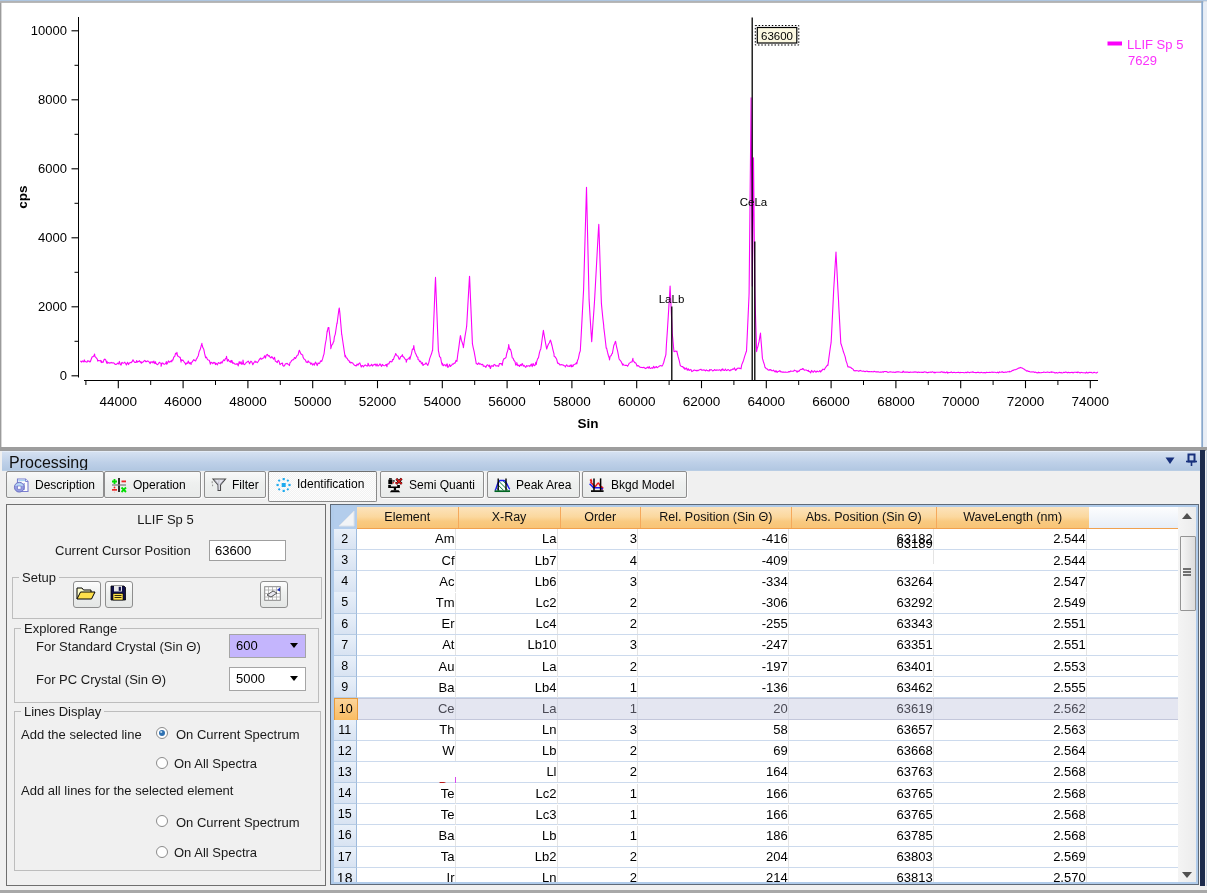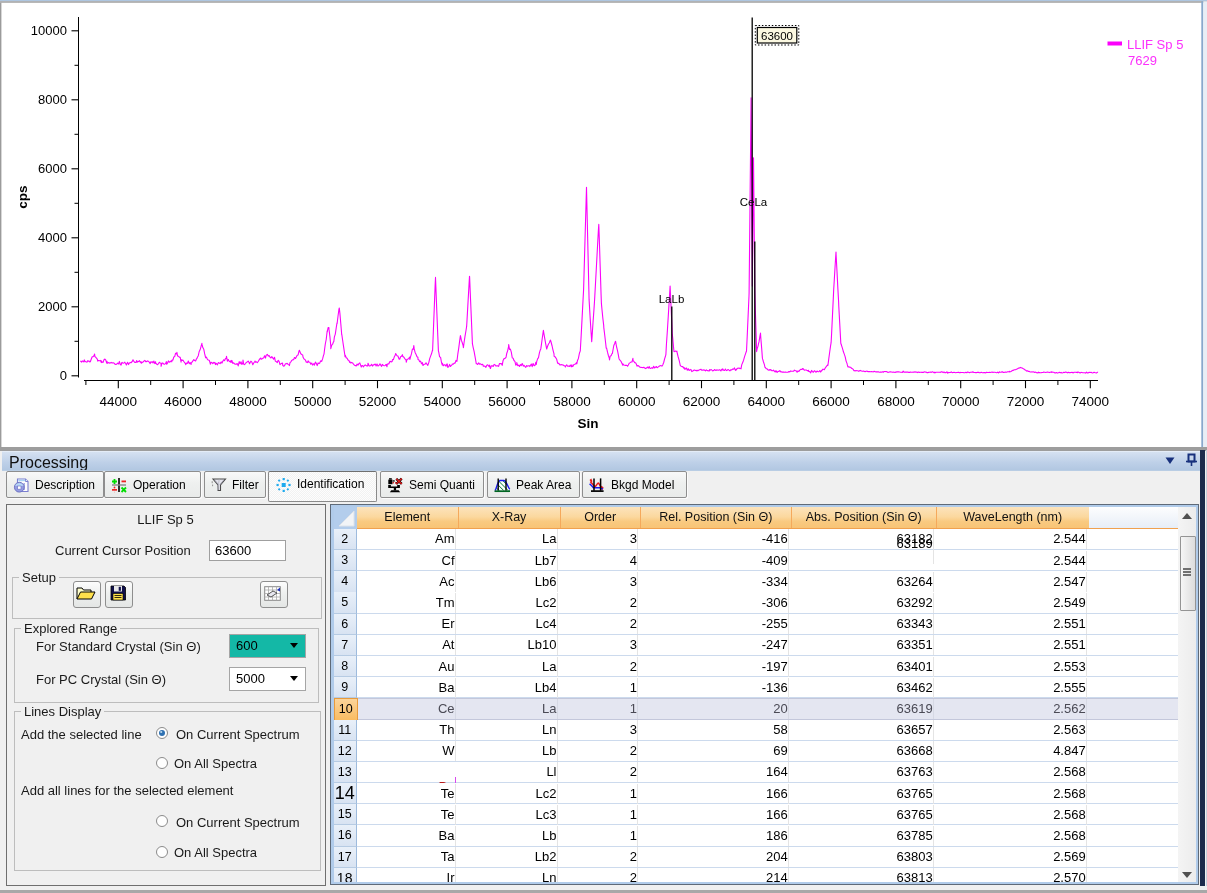--- a/index.html
+++ b/index.html
@@ -248,7 +248,7 @@
   </div>
 <div class="abs lp" style="left:36px;top:639px">For Standard Crystal (Sin Θ)</div>
 <div class="abs lp" style="left:36px;top:672px">For PC Crystal (Sin Θ)</div>
-<div class="abs" style="left:229px;top:634px;width:69px;height:22px;background:#14b8a6;border:1px solid #a5a5a5;font-size:13px;padding-left:6px;line-height:22px">600<svg class="abs" style="right:6px;top:8px" width="9" height="6">
+<div class="abs" style="left:229px;top:634px;width:69px;height:22px;background:#c4b5fd;border:1px solid #a5a5a5;font-size:13px;padding-left:6px;line-height:22px">600<svg class="abs" style="right:6px;top:8px" width="9" height="6">
       <path d="M0,0 L8,0 L4,5 Z" fill="#000"></path>
     </svg></div>
 <div class="abs" style="left:229px;top:666.5px;width:69px;height:22px;background:#fff;border:1px solid #a5a5a5;font-size:13px;padding-left:6px;line-height:22px">5000<svg class="abs" style="right:6px;top:8px" width="9" height="6">

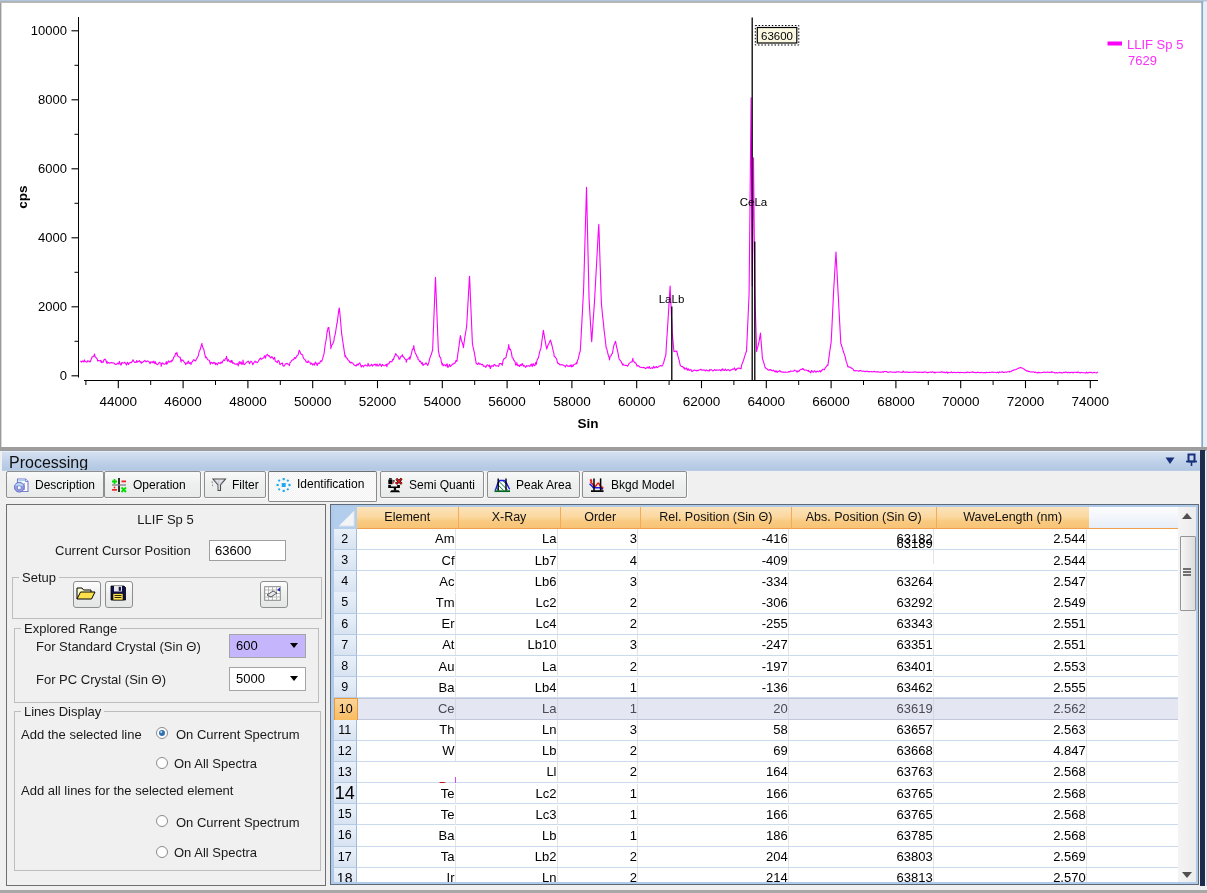--- a/index.html
+++ b/index.html
@@ -380,7 +380,7 @@
 <div class="abs cel" style="left:226.5px;top:234.5px;width:76.9px;height:20px;border-right:1px solid #e4e4e4;color:#000">2</div>
 <div class="abs cel" style="left:306.9px;top:234.5px;width:147.3px;height:20px;border-right:1px solid #e4e4e4;color:#000">69</div>
 <div class="abs cel" style="left:457.7px;top:234.5px;width:141.5px;height:20px;border-right:1px solid #e4e4e4;color:#000">63668</div>
-<div class="abs cel" style="left:602.7px;top:234.5px;width:149.5px;height:20px;border-right:1px solid #e4e4e4;color:#000">4.847</div>
+<div class="abs cel" style="left:602.7px;top:234.5px;width:149.5px;height:20px;border-right:1px solid #e4e4e4;color:#000">2.564</div>
 <div class="abs" style="box-sizing:border-box;left:0;top:255.2px;width:844.3px;height:21.18px;background:#fff;border-bottom:1px solid #ccdaed"></div>
 <div class="abs" style="left:0;top:255.2px;width:22.3px;height:20.18px;background:linear-gradient(#e9f0f9,#d8e3f2);border-right:1px solid #9ebbdd;border-bottom:1px solid #b6cbe3;text-align:center;font-size:12.5px;line-height:20px;color:#000">13</div>
 <div class="abs cel" style="left:23px;top:270px;width:98.0px;height:20px;border-right:1px solid #d946ef;color:#b91c1c">Po</div>

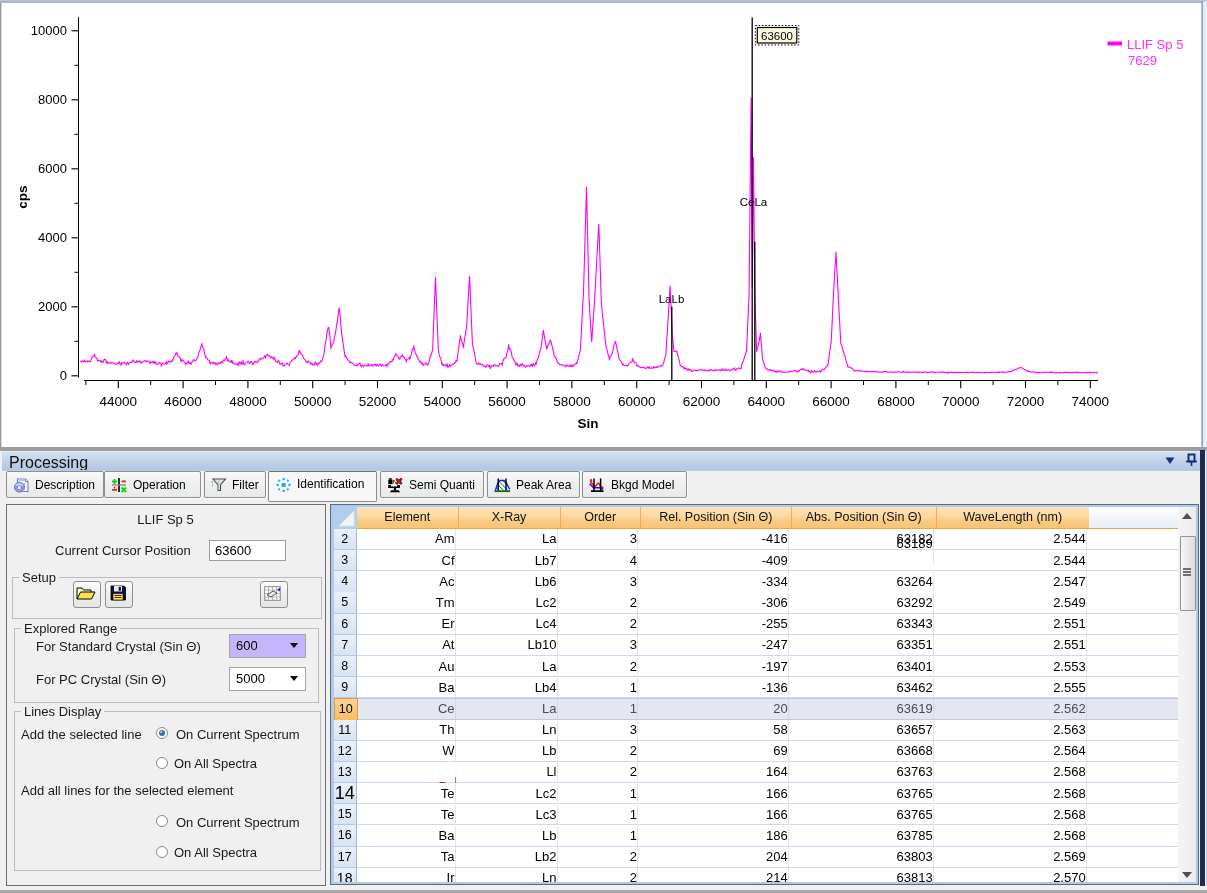--- a/index.html
+++ b/index.html
@@ -390,7 +390,7 @@
 <div class="abs cel" style="left:457.7px;top:255.7px;width:141.5px;height:20px;border-right:1px solid #e4e4e4;color:#000">63763</div>
 <div class="abs cel" style="left:602.7px;top:255.7px;width:149.5px;height:20px;border-right:1px solid #e4e4e4;color:#000">2.568</div>
 <div class="abs" style="box-sizing:border-box;left:0;top:276.4px;width:844.3px;height:21.18px;background:#fff;border-bottom:1px solid #ccdaed"></div>
-<div class="abs" style="left:0;top:276.4px;width:22.3px;height:20.18px;background:linear-gradient(#e9f0f9,#d8e3f2);border-right:1px solid #9ebbdd;border-bottom:1px solid #b6cbe3;text-align:center;font-size:18px;line-height:20px;color:#000">14</div>
+<div class="abs" style="left:0;top:276.4px;width:22.3px;height:20.18px;background:linear-gradient(#e9f0f9,#d8e3f2);border-right:1px solid #9ebbdd;border-bottom:1px solid #b6cbe3;text-align:center;font-size:12px;line-height:20px;color:#000">14</div>
 <div class="abs cel" style="left:23px;top:276.9px;width:98.0px;height:20px;border-right:1px solid #e4e4e4;color:#000">Te</div>
 <div class="abs cel" style="left:124.5px;top:276.9px;width:98.5px;height:20px;border-right:1px solid #e4e4e4;color:#000">Lc2</div>
 <div class="abs cel" style="left:226.5px;top:276.9px;width:76.9px;height:20px;border-right:1px solid #e4e4e4;color:#000">1</div>

